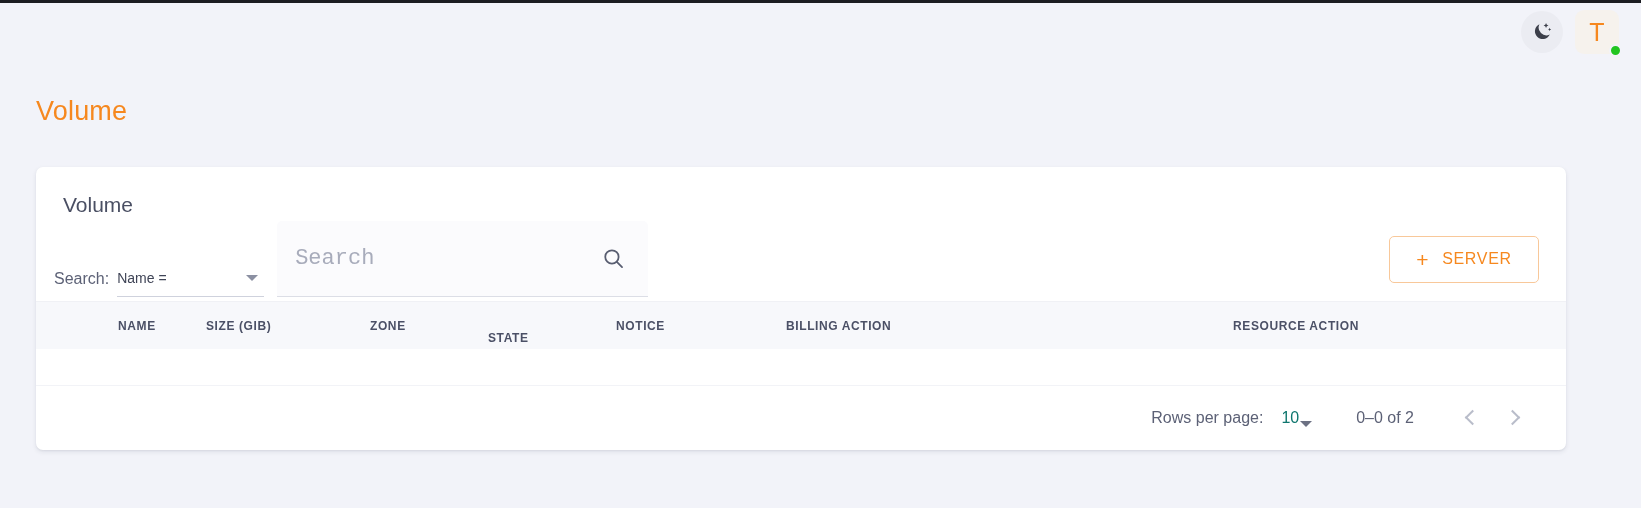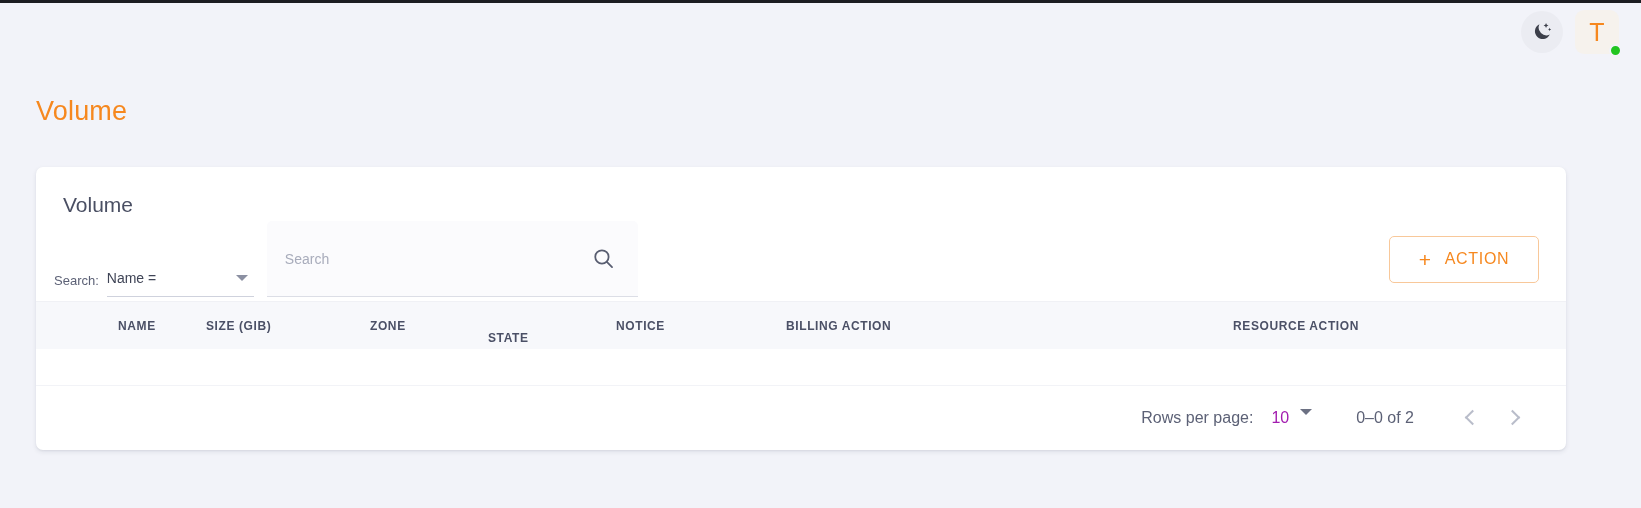--- a/index.html
+++ b/index.html
@@ -154,10 +154,10 @@
     border: none;
     outline: none;
     background: transparent;
-    font-size: 14px;
+    font-size: 22px;
     color: #3f4456;
     width: 100%;
-    font-family: Liberation Sans, sans-serif;
+    font-family: Liberation Mono, monospace;
   }
   .search-input::placeholder { color: #a8acbb; }
   .search-icon {

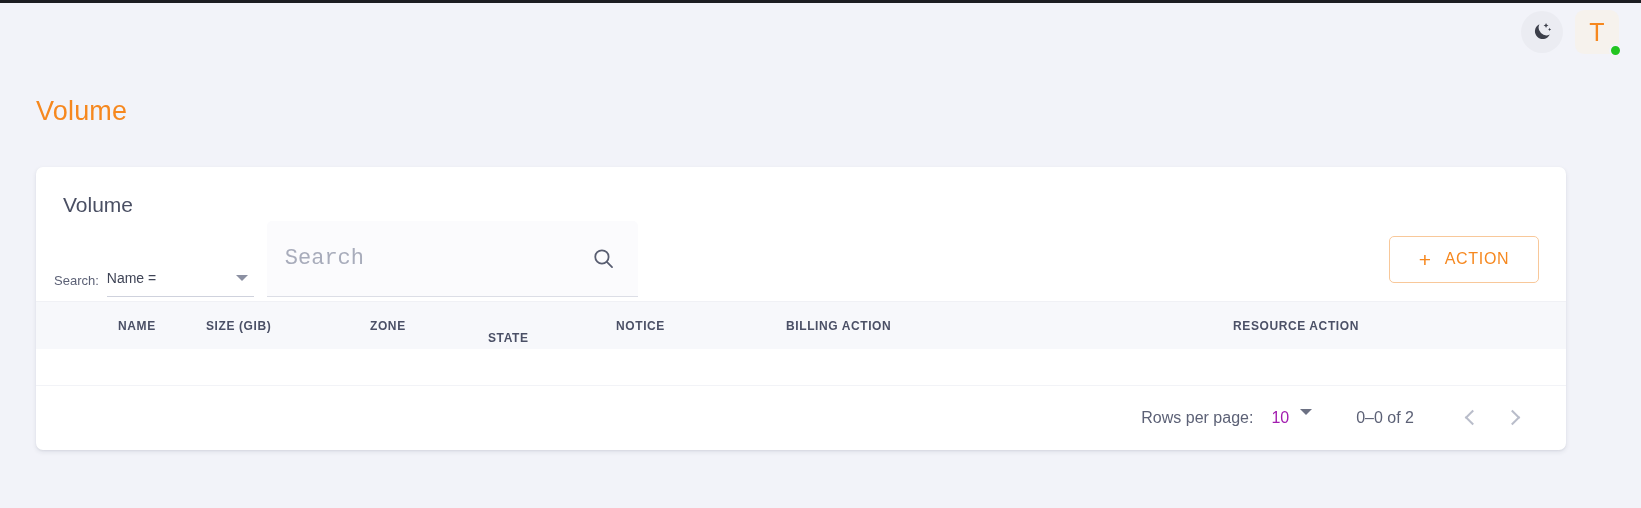--- a/index.html
+++ b/index.html
@@ -305,7 +305,7 @@
     <div class="spacer"></div>
     <button class="create-btn">
       <span class="plus-icon">+</span>
-      <span>ACTION</span>
+      <span>SERVER</span>
     </button>
   </div>
 

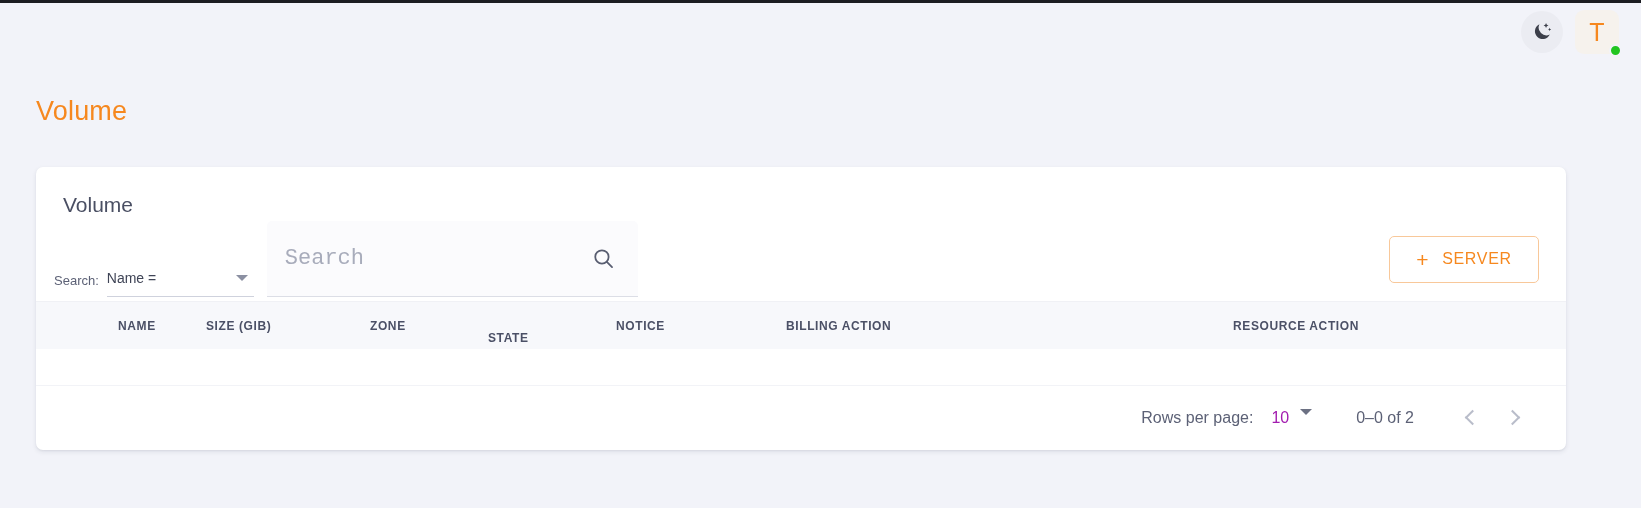--- a/index.html
+++ b/index.html
@@ -111,7 +111,7 @@
     gap: 0;
   }
   .search-label {
-    font-size: 13px;
+    font-size: 16px;
     color: #5c6176;
     padding-bottom: 9px;
     margin-right: 8px;

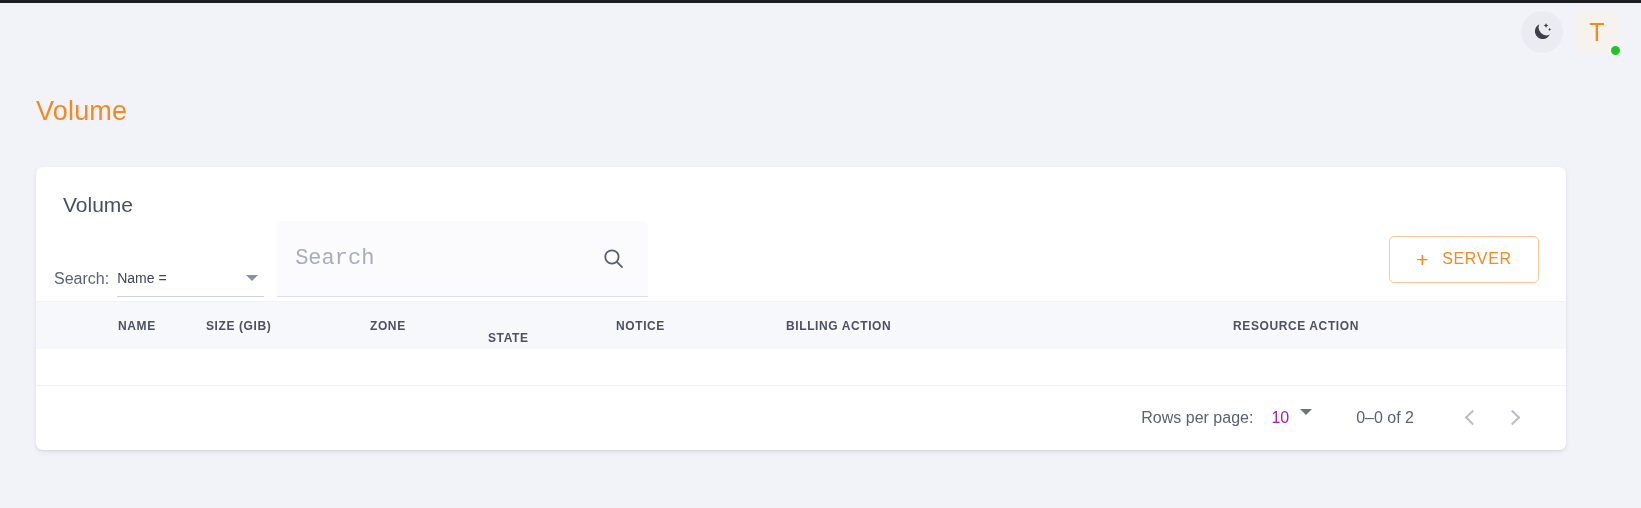--- a/index.html
+++ b/index.html
@@ -229,10 +229,10 @@
   .rows-label { margin-right: 18px; }
   .rows-select {
     display: flex;
-    align-items: flex-start;
-    gap: 11px;
-    cursor: pointer;
-    color: #a21caf;
+    align-items: flex-end;
+    gap: 1px;
+    cursor: pointer;
+    color: #0f766e;
   }
   .rows-caret {
     width: 0; height: 0;

